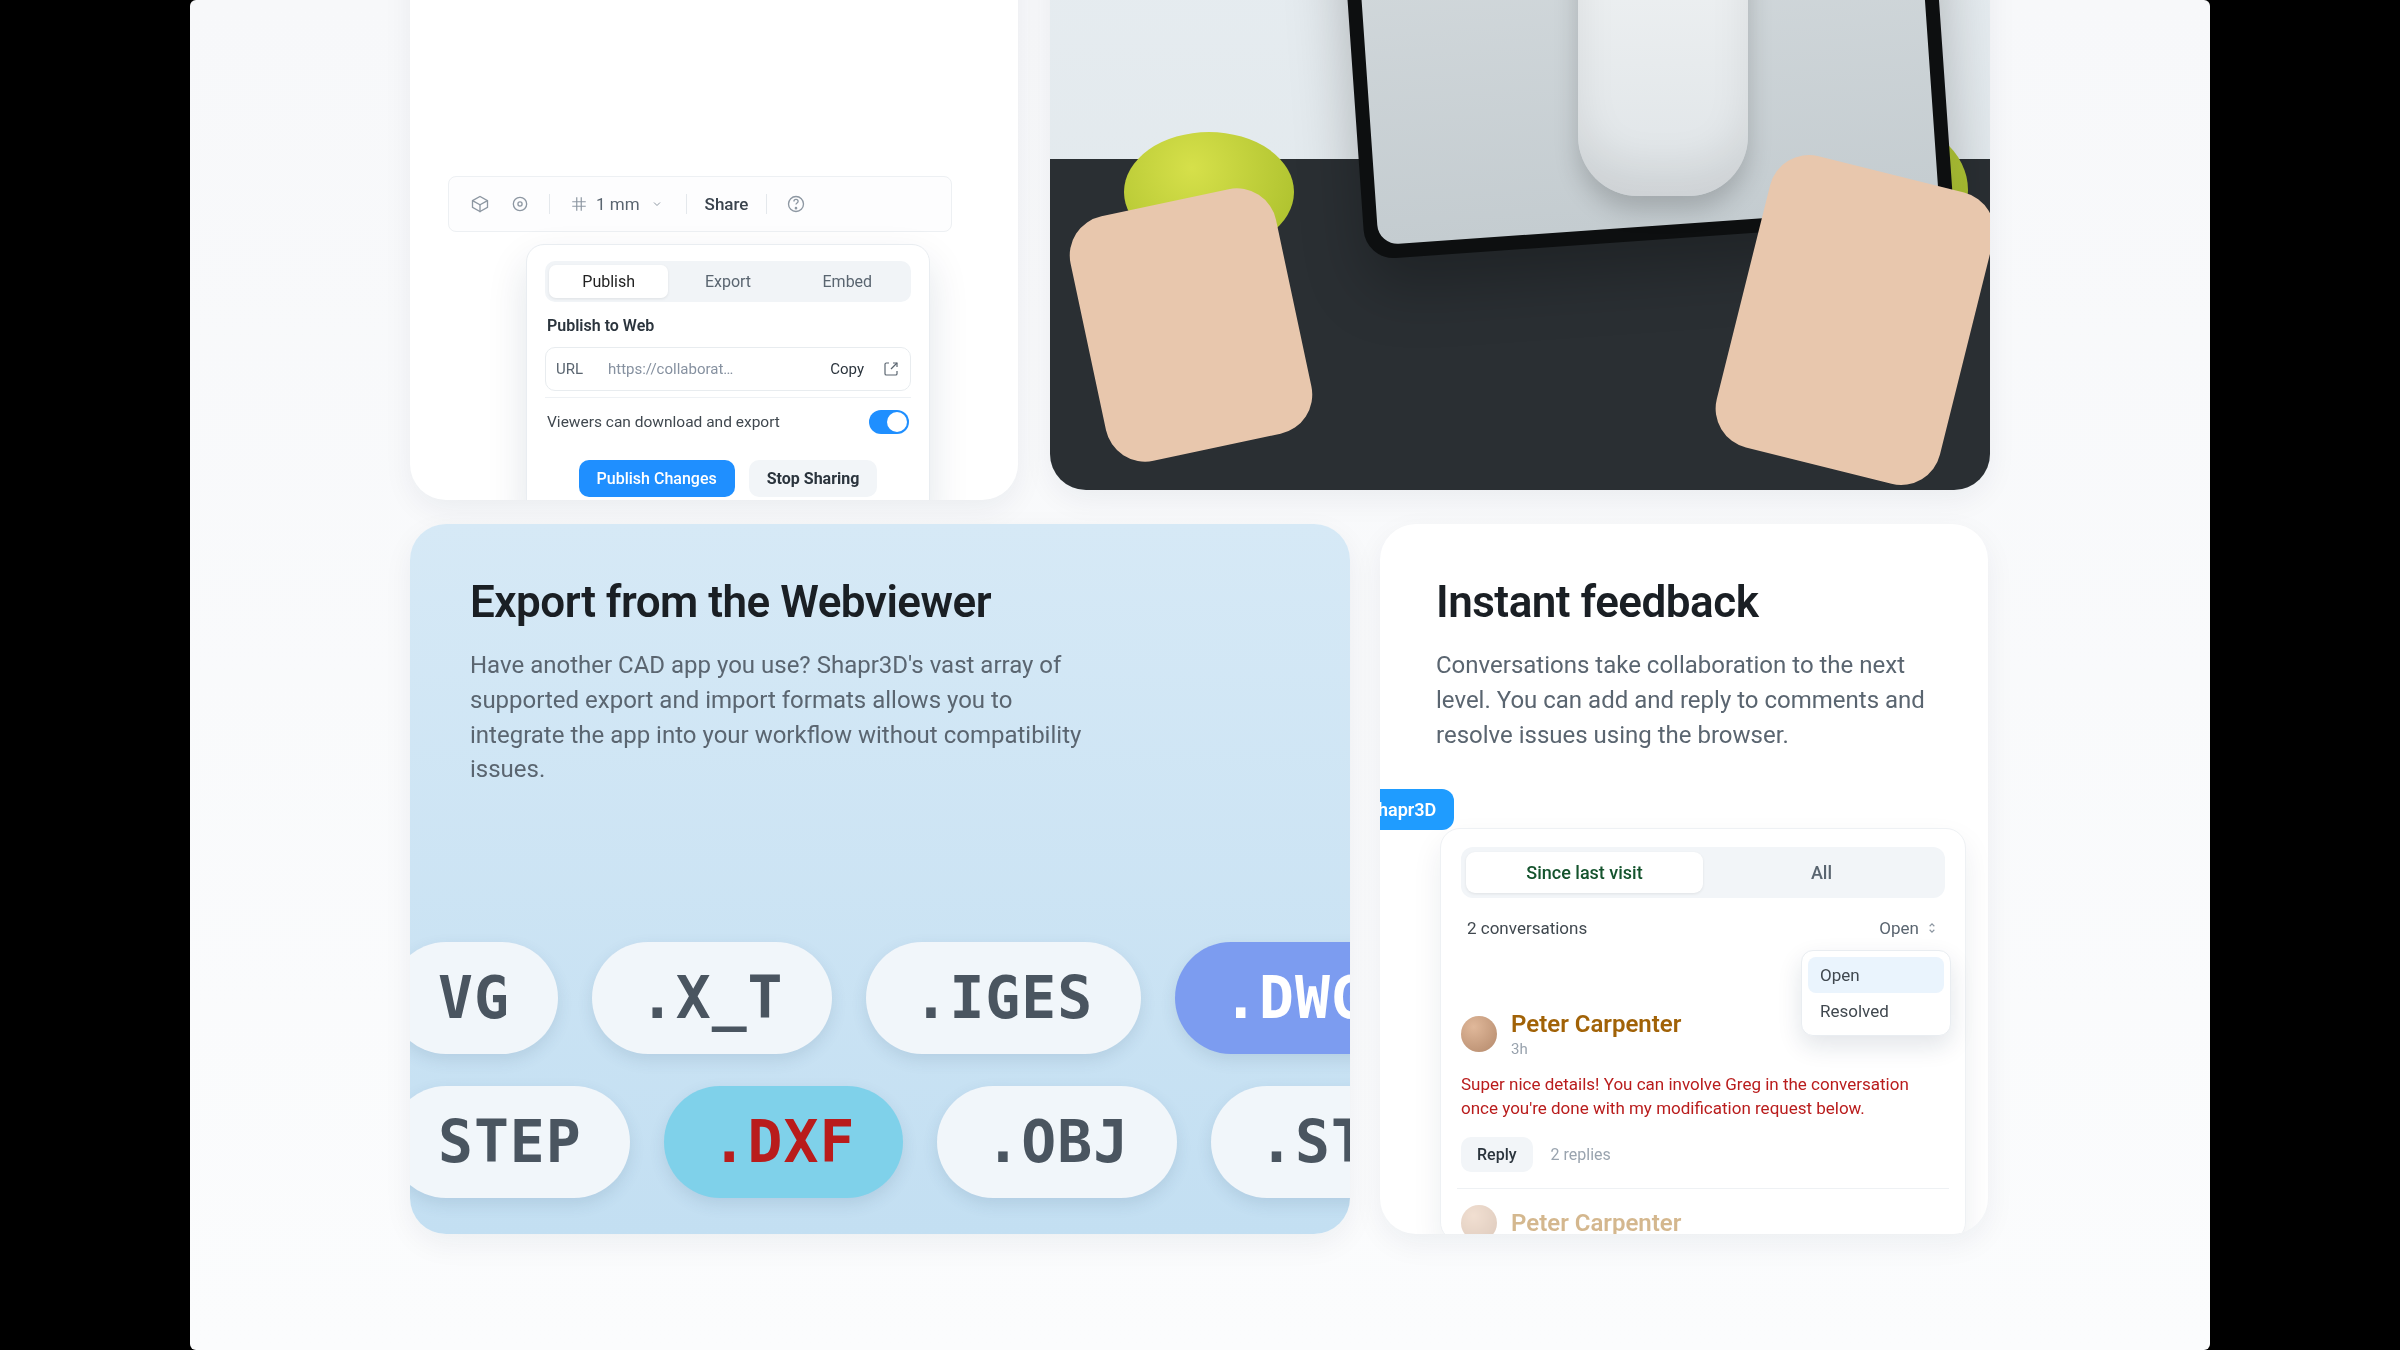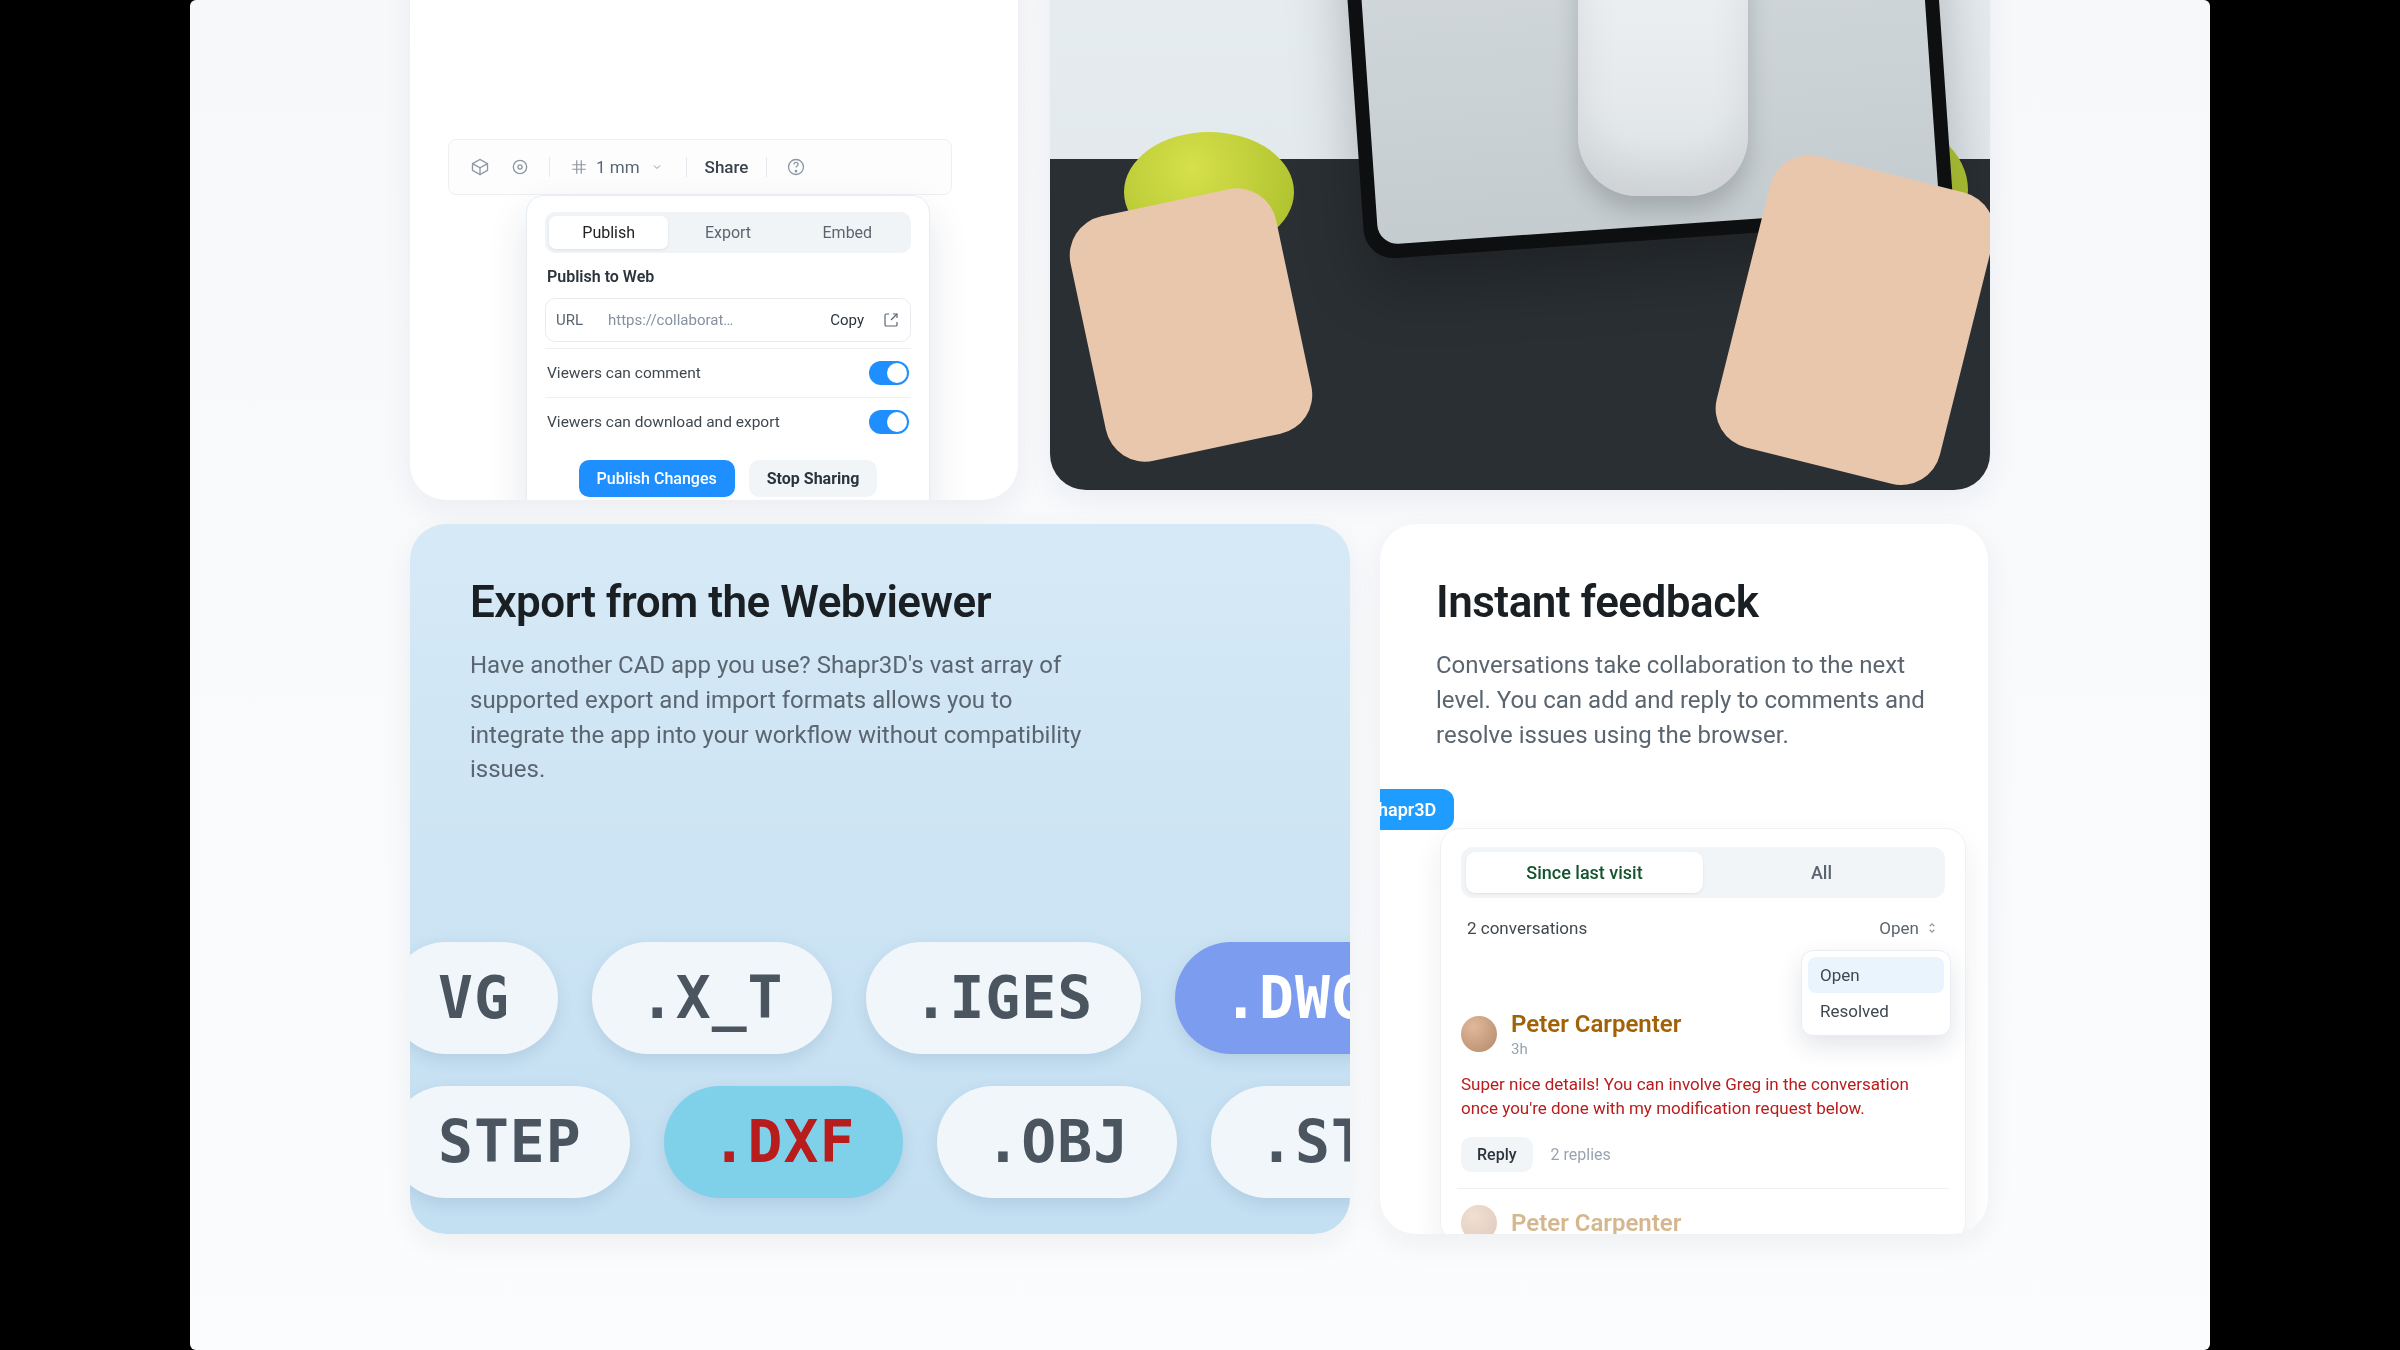--- a/index.html
+++ b/index.html
@@ -76,7 +76,7 @@
   .tb-unit { display:flex; align-items:center; gap:6px; color:#5a6570;}
   .tb-share { font-weight:500; color:#3a434d;}
   .share-pop {
-    margin-left:78px;
+    margin-top:12px; margin-left:78px;
     width:404px; border-radius:18px;
     background:#fff; border:1px solid #e9edf1;
     box-shadow:0 18px 40px rgba(20,40,70,0.12);

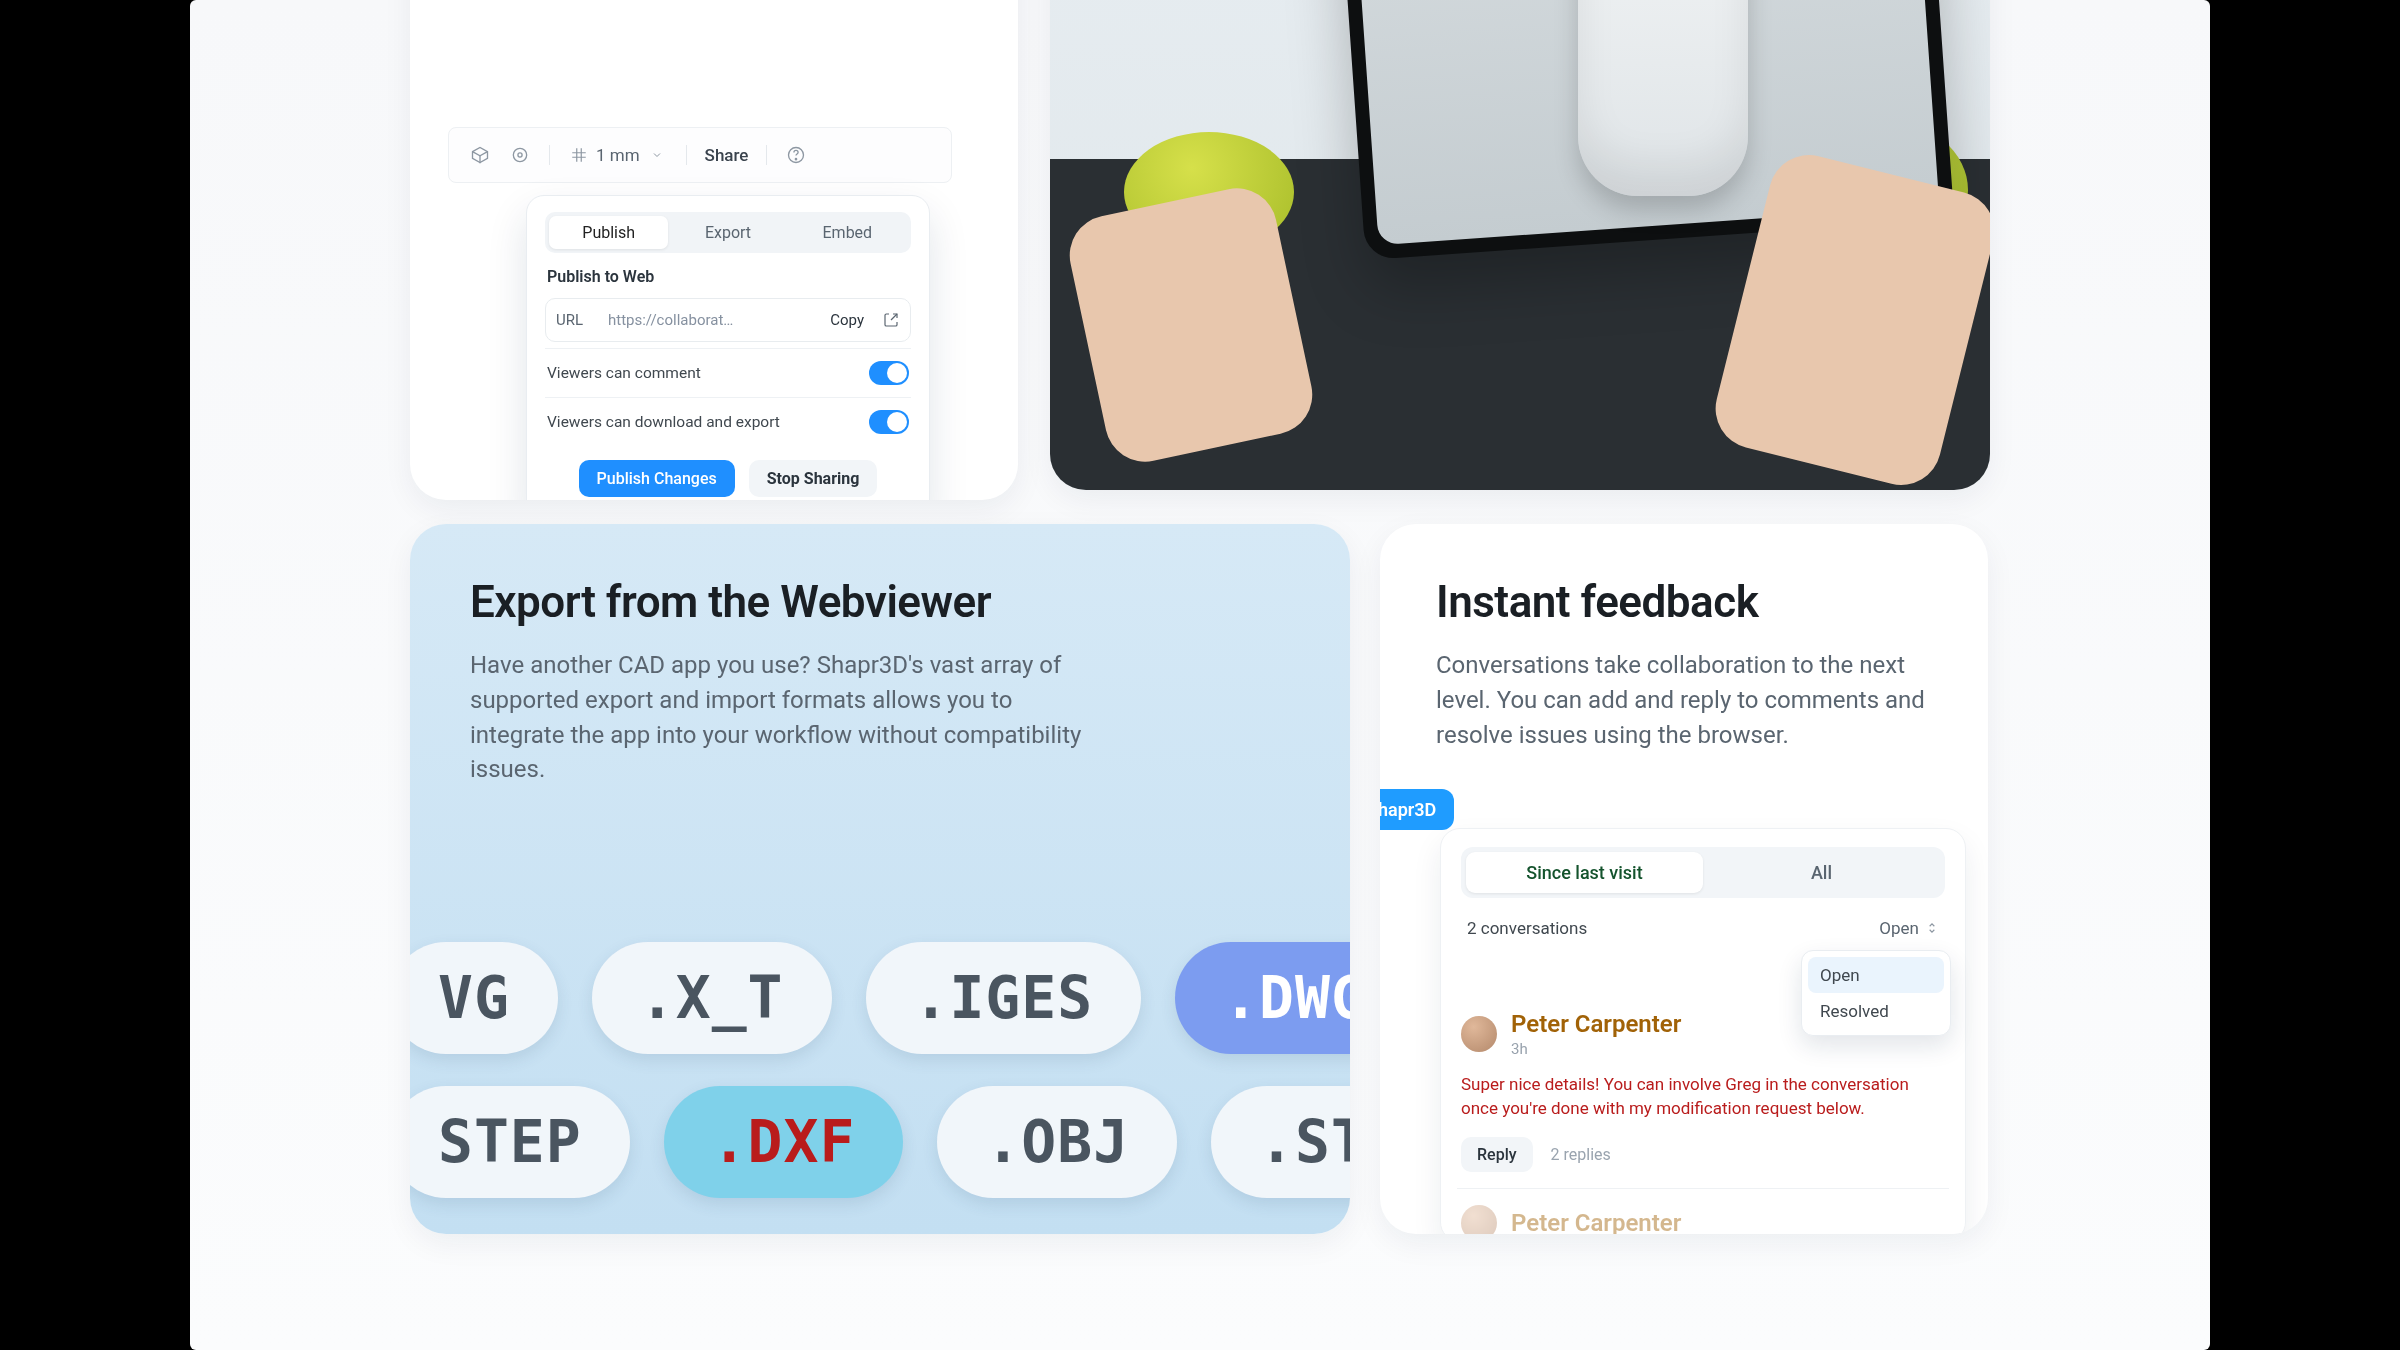--- a/index.html
+++ b/index.html
@@ -250,10 +250,6 @@
             </span>
           </div>
           <div class="opt-row">
-            <span>Viewers can comment</span>
-            <span class="toggle"></span>
-          </div>
-          <div class="opt-row">
             <span>Viewers can download and export</span>
             <span class="toggle"></span>
           </div>

